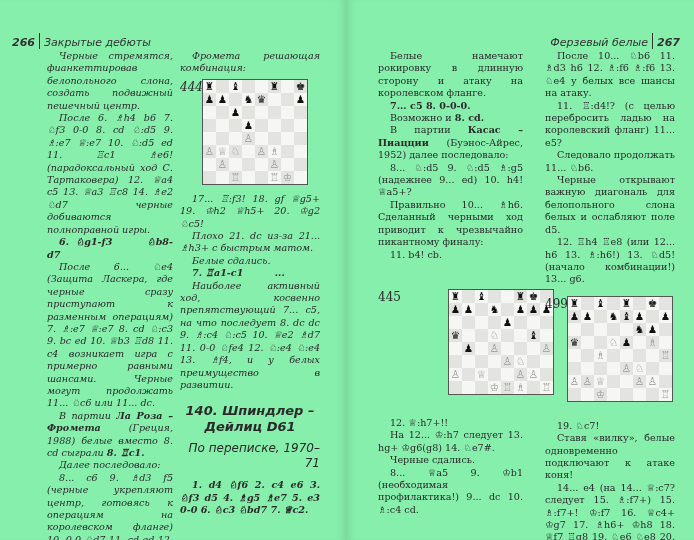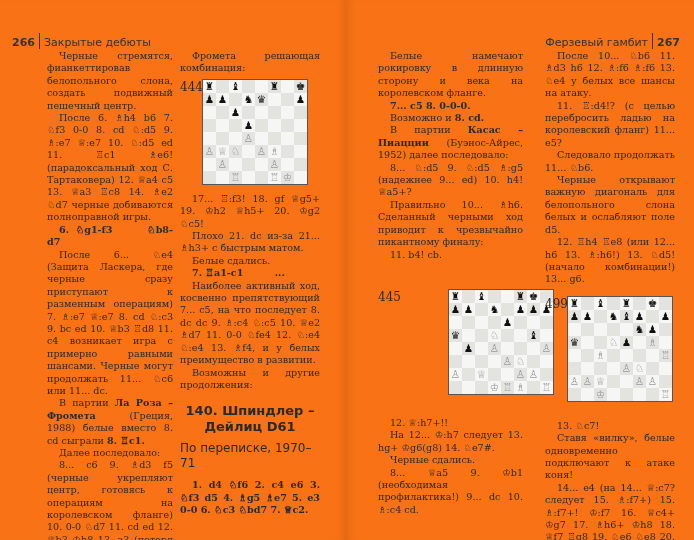--- a/index.html
+++ b/index.html
@@ -12,7 +12,8 @@
   }
   .page {
     position: absolute; top: 0; height: 540px;
-    background: #f97316;
+    background: #86efac;
+    font-style: italic;
   }
   .page-left { left: 0; width: 346px; box-shadow: inset -8px 0 10px -6px rgba(0,0,0,0.12); }
   .page-right { left: 346px; width: 348px; box-shadow: inset 8px 0 10px -6px rgba(0,0,0,0.12); }

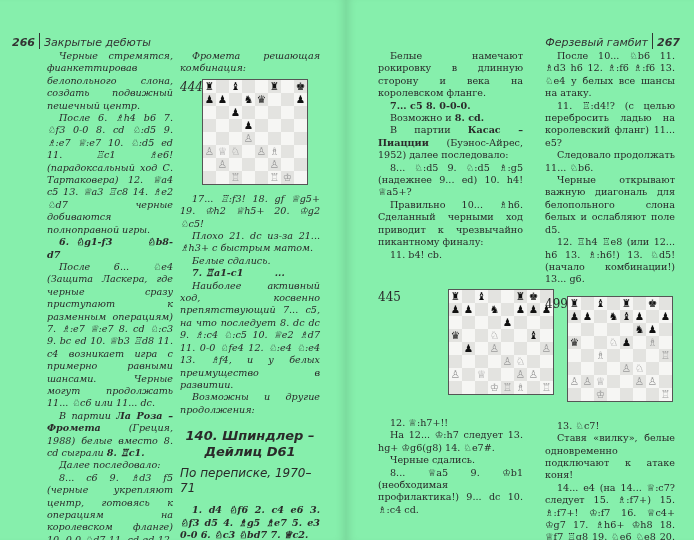--- a/index.html
+++ b/index.html
@@ -211,7 +211,7 @@
 
 <div class="page page-right">
   <div class="running-head rh-right">
-    <span>Ферзевый гамбит</span>
+    <span>Ферзевый белые</span>
     <span class="sep"></span>
     <span class="pnum">267</span>
   </div>

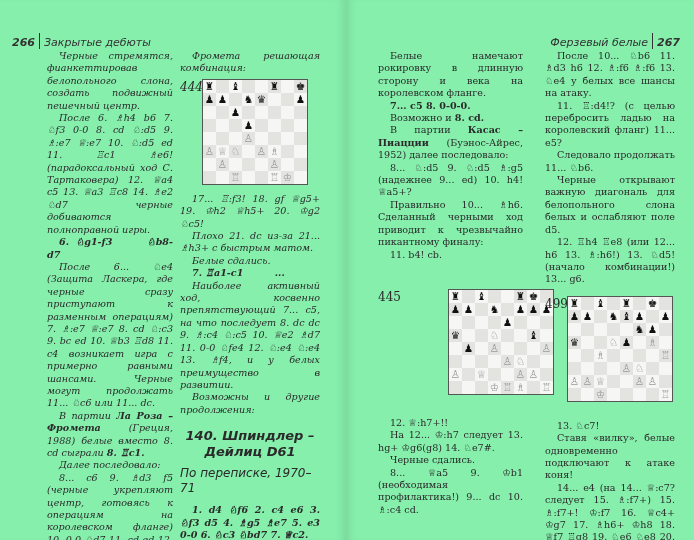--- a/index.html
+++ b/index.html
@@ -218,7 +218,7 @@
 </div>
 
 <div class="col col3">
-  <p>Белые намечают рокировку в длинную сторону и века на королевском фланге.</p>
+  <p>Белые намечают рокировку в длинную сторону и атаку на королевском фланге.</p>
   <p class="bold">7... c5 8. 0-0-0.</p>
   <p><span>Возможно и </span><b>8. cd.</b></p>
   <p><span>В партии </span><b>Касас – Пиацции</b><span> (Буэнос-Айрес, 1952) далее последовало:</span></p>

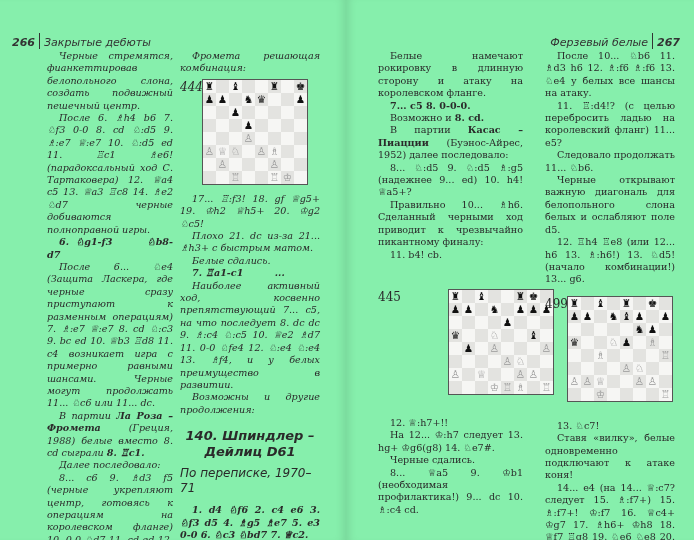--- a/index.html
+++ b/index.html
@@ -202,7 +202,6 @@
       <span class="dots">...</span>
     </p>
     <p>Наиболее активный ход, косвенно препятствующий 7... c5, на что последует 8. dc dc 9. ♗:c4 ♘:c5 10. ♕e2 ♗d7 11. 0-0 ♘fe4 12. ♘:e4 ♘:e4 13. ♗f4, и у белых преимущество в развитии.</p>
-    <p>Возможны и другие продолжения:</p>
     <div class="game-title">140. Шпиндлер – Дейлиц D61</div>
     <div class="game-sub">По переписке, 1970–71</div>
     <p class="bold">1. d4 ♘f6 2. c4 e6 3. ♘f3 d5 4. ♗g5 ♗e7 5. e3 0-0 6. ♘c3 ♘bd7 7. ♕c2.</p>

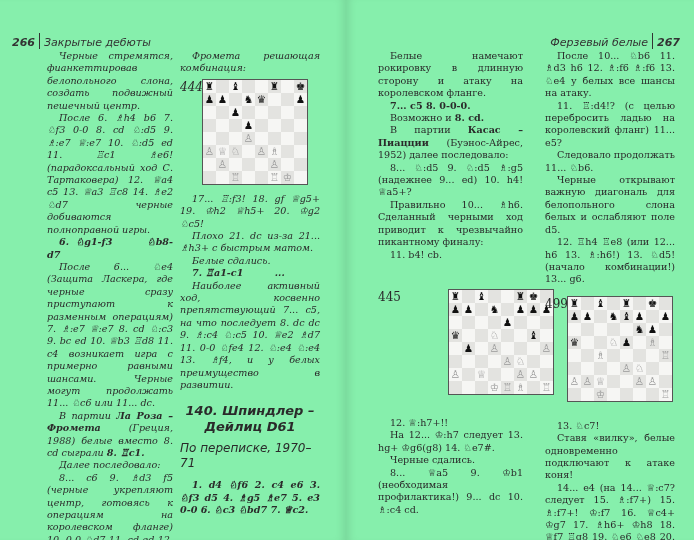--- a/index.html
+++ b/index.html
@@ -482,7 +482,7 @@
         </div>
       </div>
   </div>
-  <p>13. ♘c7!</p>
+  <p>19. ♘c7!</p>
   <p>Ставя «вилку», белые одновременно подключают к атаке коня!</p>
   <p>14... e4 (на 14... ♕:c7? следует 15. ♗:f7+) 15. ♗:f7+! ♔:f7 16. ♕c4+ ♔g7 17. ♗h6+ ♔h8 18. ♕f7 ♖g8 19. ♘e6 ♘e8 20. ♕:h7+!</p>
 

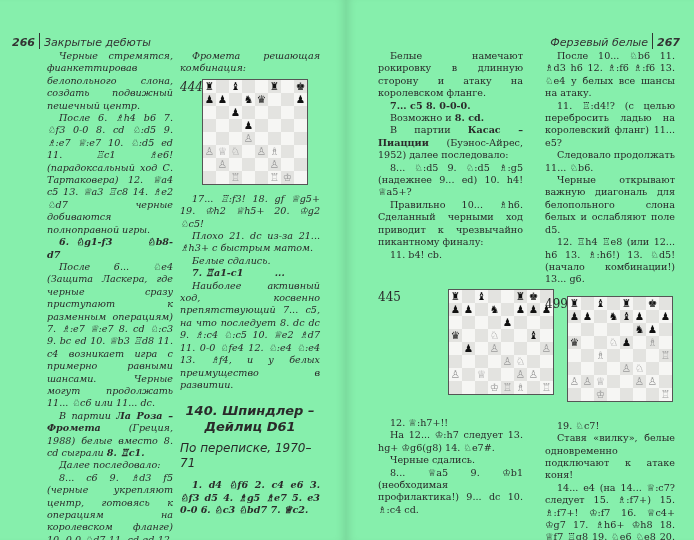--- a/index.html
+++ b/index.html
@@ -51,7 +51,7 @@
     font-size: 13px; line-height: 16px; margin: 12px 0 6px;
   }
   .game-sub {
-    text-align: left; font-family: "DejaVu Sans", sans-serif; font-size: 12px; line-height: 15px; margin-bottom: 8px;
+    text-align: right; font-family: "DejaVu Sans", sans-serif; font-size: 12px; line-height: 15px; margin-bottom: 8px;
   }
   .dots { margin-left: 28px; }
 </style>

